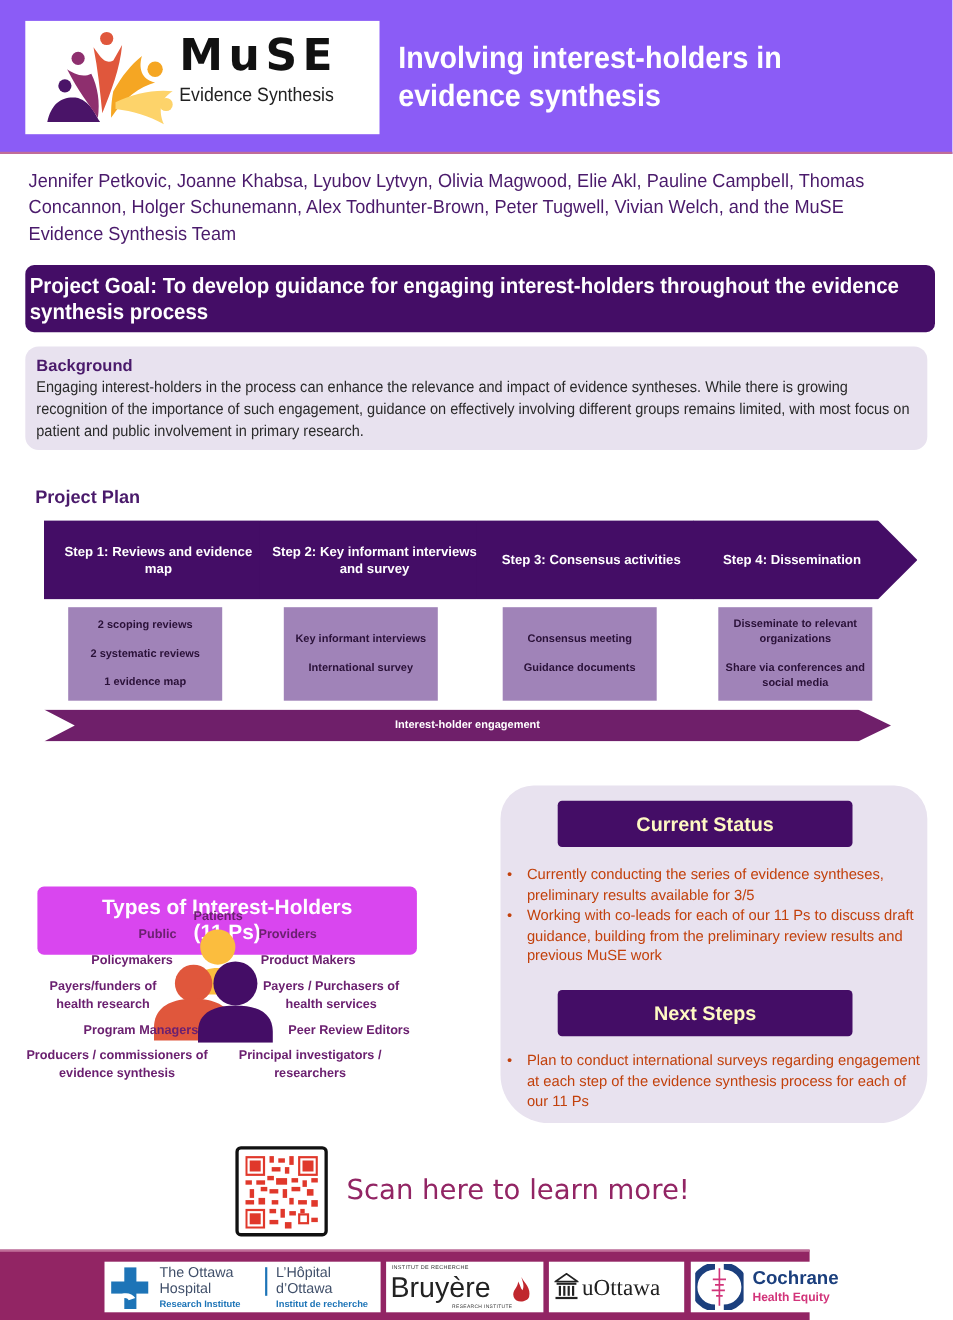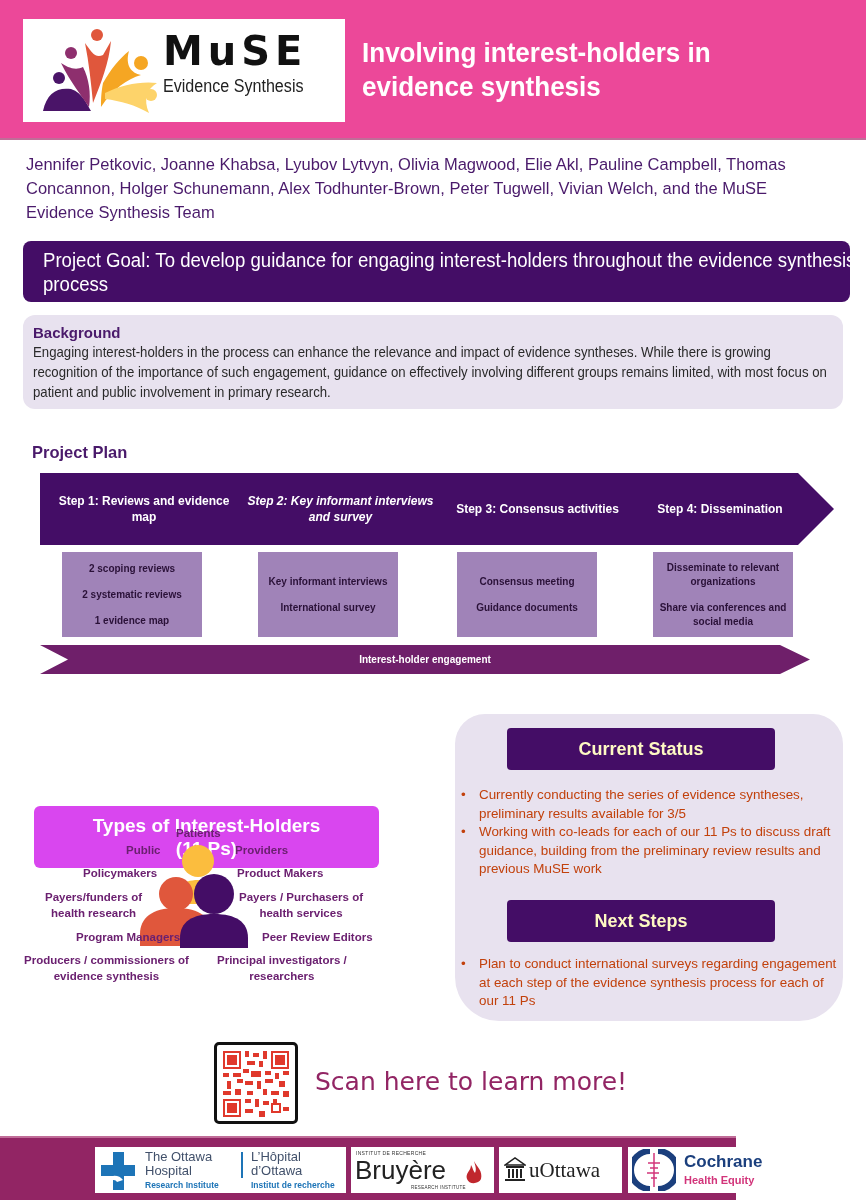--- a/index.html
+++ b/index.html
@@ -7,7 +7,7 @@
   body { position: relative; font-family: "Liberation Sans", sans-serif; }
 
   
-  .header { position: absolute; left: 0; top: 0; width: 866px; height: 140px; background: #ec4899; border-bottom: 2px solid #c06d98; }
+  .header { position: absolute; left: 0; top: 0; width: 866px; height: 140px; background: #8b5cf6; border-bottom: 2px solid #c06d98; }
   .logo-box { position: absolute; left: 23px; top: 19px; width: 322px; height: 103px; background: #ffffff; }
   .logo-figs { position: absolute; left: 8px; top: 4px; width: 130px; height: 94px; }
   .logo-muse { position: absolute; left: 140px; top: 12px; font-family: "DejaVu Sans", sans-serif; font-weight: bold; font-size: 40px; letter-spacing: 5px; color: #111; line-height: 40px; }

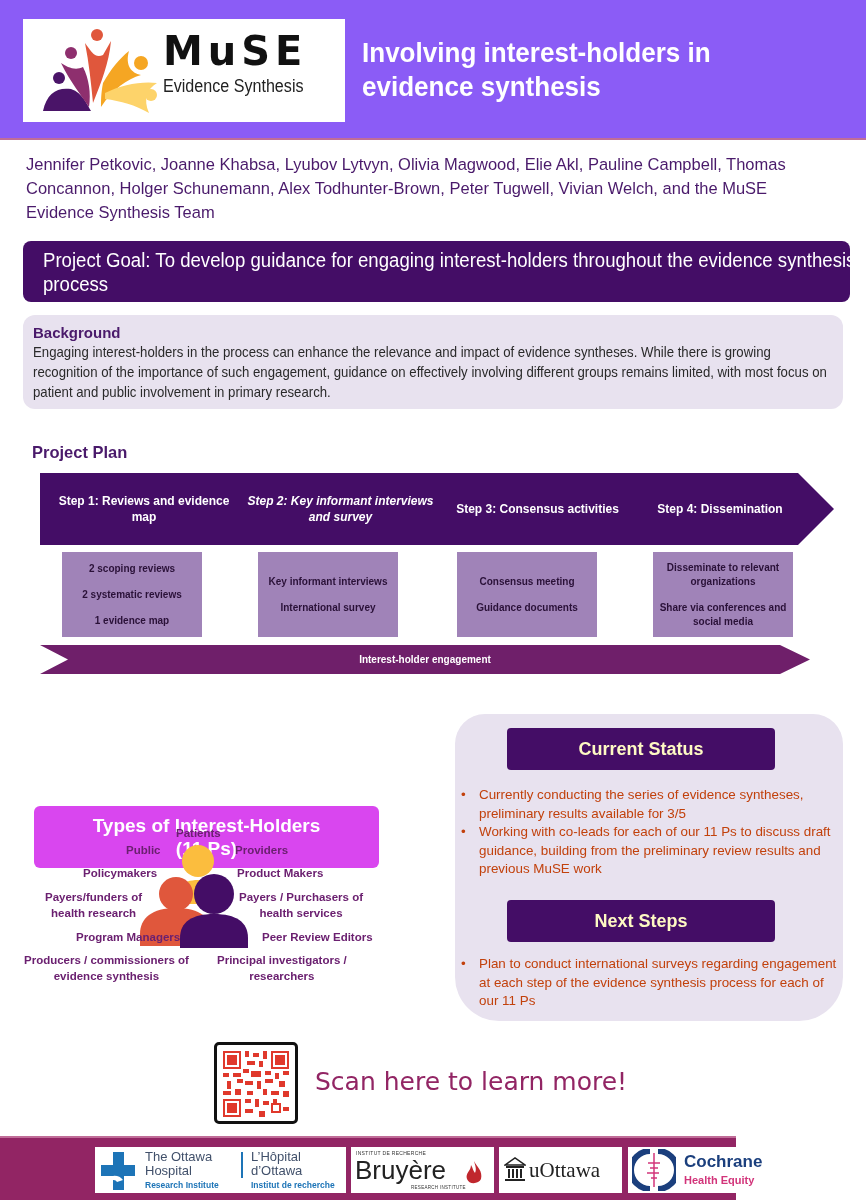--- a/index.html
+++ b/index.html
@@ -18,7 +18,7 @@
   .authors { position: absolute; left: 26px; top: 152px; width: 820px; color: #4a1a6b; font-family: "Liberation Sans", sans-serif; font-size: 17.2px; line-height: 24px; transform: scaleX(0.96); transform-origin: left; }
 
   
-  .goal { position: absolute; left: 23px; top: 241px; width: 827px; height: 61px; background: #440d66; border-radius: 8px; padding: 7px 20px; color: #fff; font-weight: normal; font-size: 20px; line-height: 24px; }
+  .goal { position: absolute; left: 23px; top: 241px; width: 827px; height: 61px; background: #440d66; border-radius: 8px; padding: 7px 4px; color: #fff; font-weight: bold; font-size: 20px; line-height: 24px; }
   .goal span { display: block; transform: scaleX(0.93); transform-origin: left; width: 880px; }
 
   

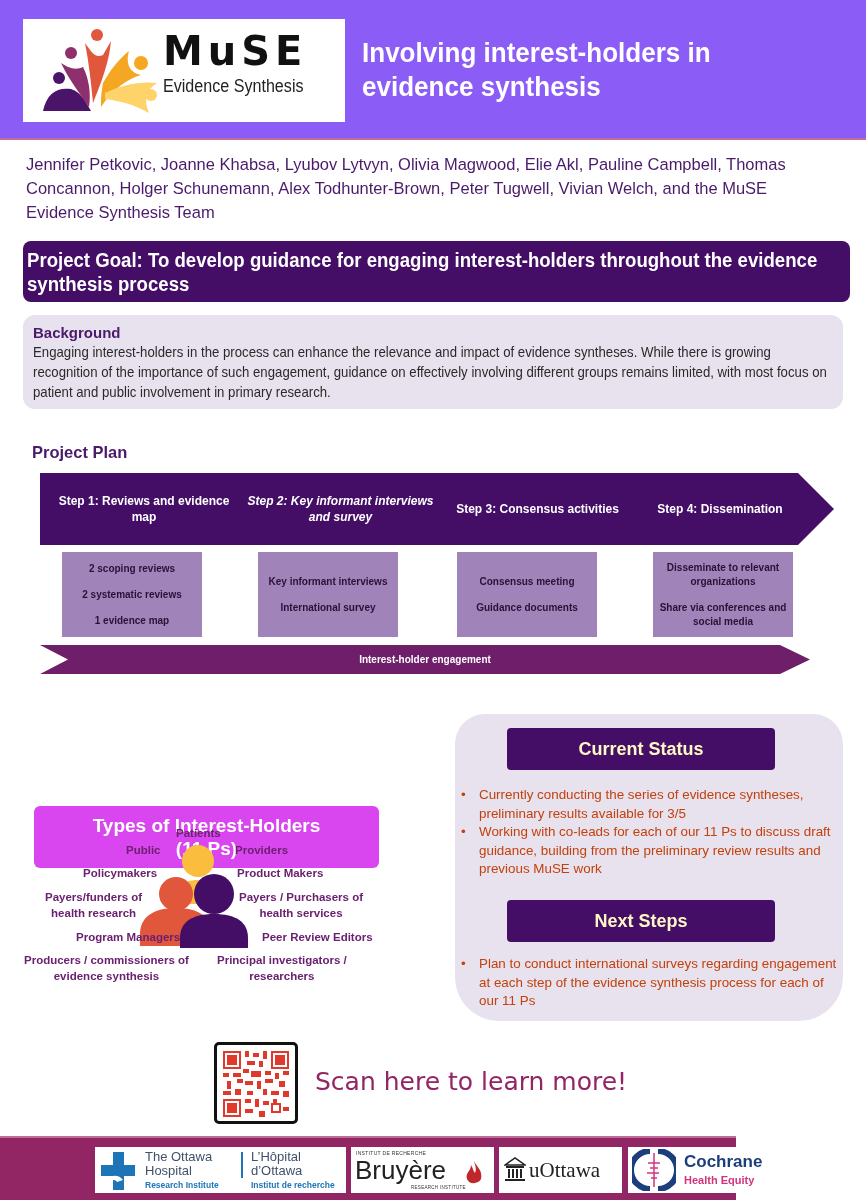--- a/index.html
+++ b/index.html
@@ -32,7 +32,7 @@
   .step { position: absolute; top: 473px; height: 72px; background: #440d66; color: #fff; font-weight: bold; font-size: 12px; line-height: 16px; display: flex; align-items: center; justify-content: center; text-align: center; padding: 0 34px 0 10px;
           clip-path: polygon(0 0, calc(100% - 36px) 0, 100% 50%, calc(100% - 36px) 100%, 0 100%); }
   .step1 { left: 40px; width: 232px; }
-  .step2 { left: 236px; width: 233px; font-style: italic; }
+  .step2 { left: 236px; width: 233px; }
   .step3 { left: 433px; width: 233px; }
   .step4 { left: 630px; width: 204px; }
 

